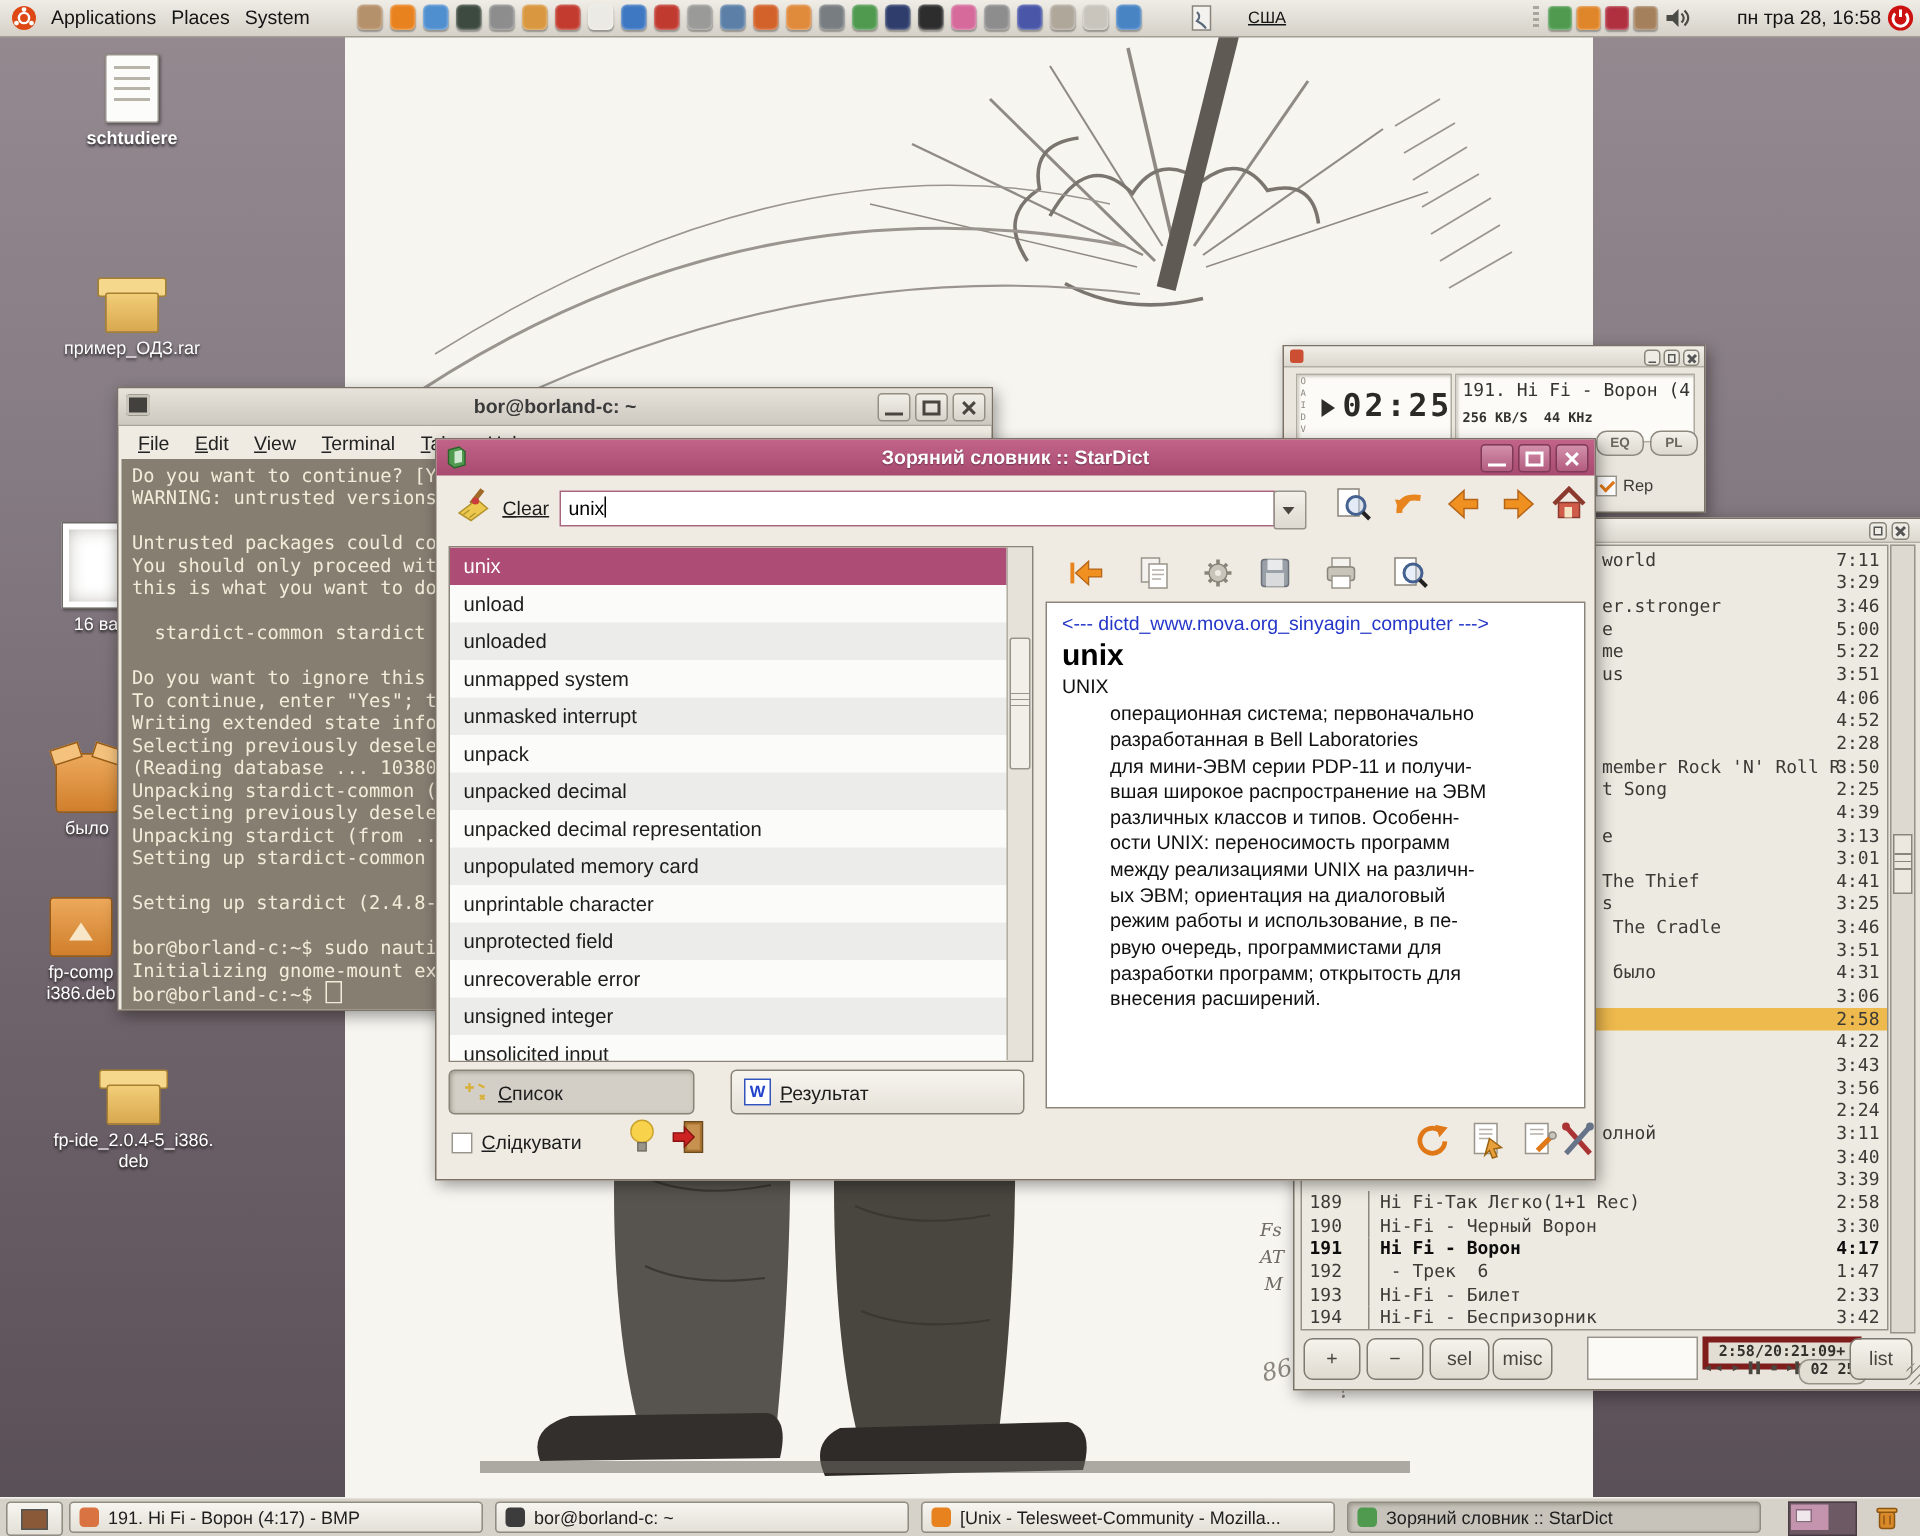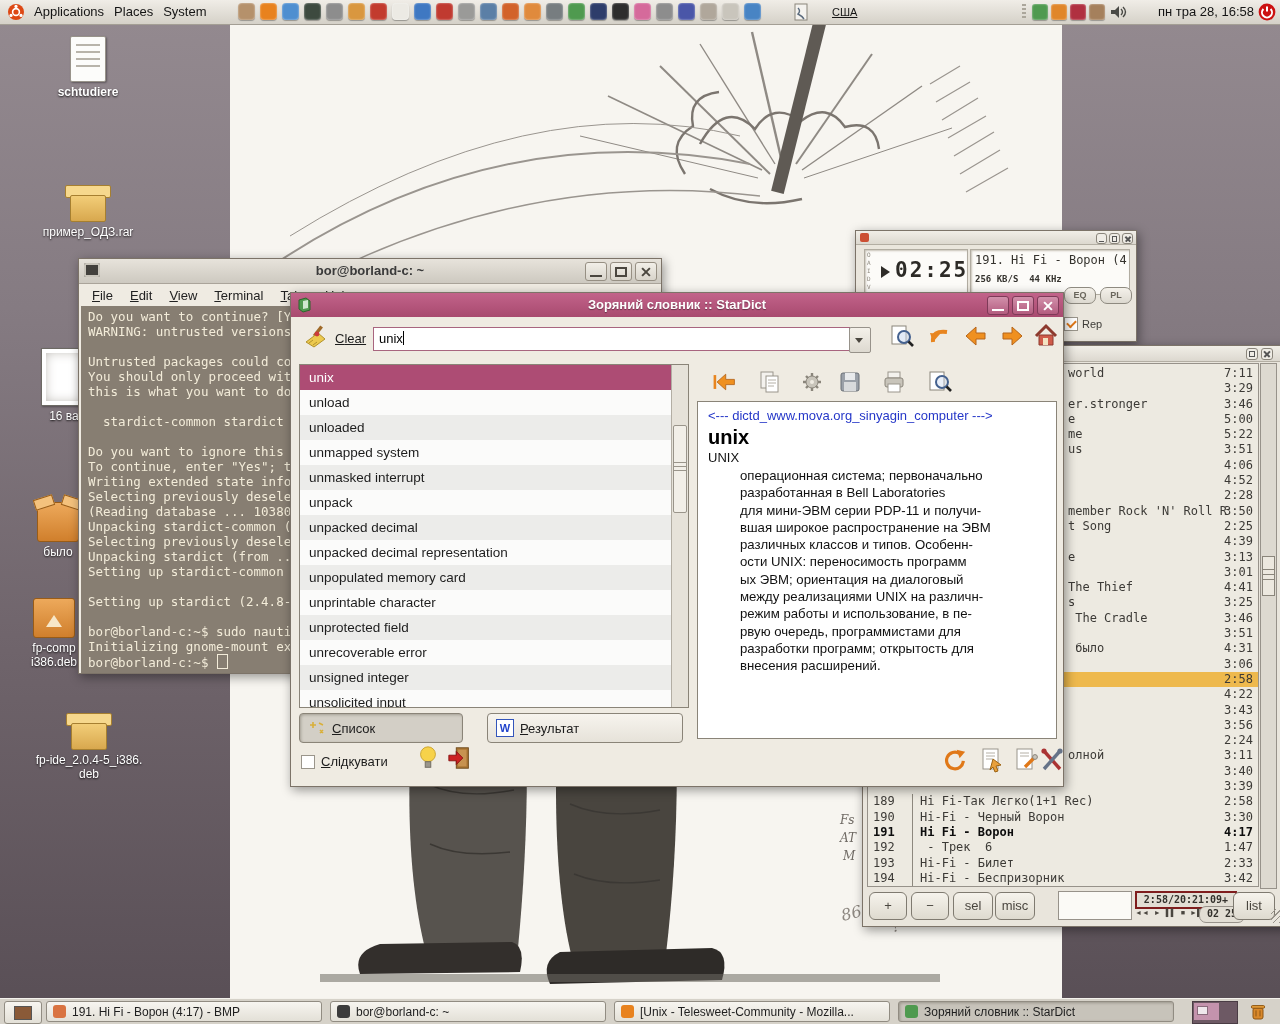--- a/index.html
+++ b/index.html
@@ -688,8 +688,8 @@
           <div class="defline">вшая широкое распространение на ЭВМ</div>
           <div class="defline">различных классов и типов. Особенн-</div>
           <div class="defline">ости UNIX: переносимость программ</div>
+          <div class="defline">между реализациями UNIX на различн-</div>
           <div class="defline">ых ЭВМ; ориентация на диалоговый</div>
-          <div class="defline">между реализациями UNIX на различн-</div>
           <div class="defline">режим работы и использование, в пе-</div>
           <div class="defline">рвую очередь, программистами для</div>
           <div class="defline">разработки программ; открытость для</div>

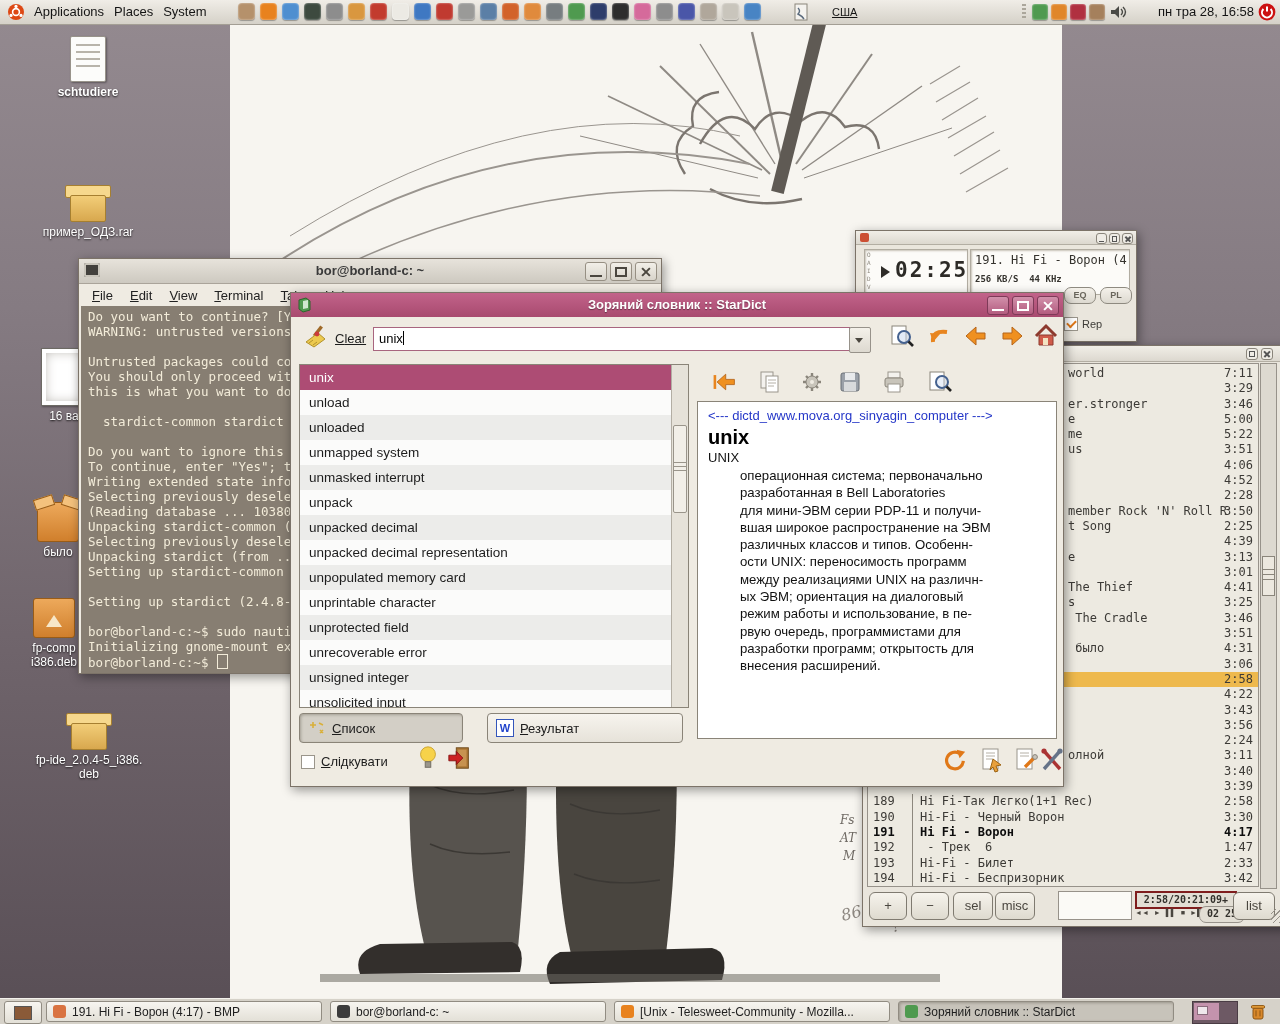--- a/index.html
+++ b/index.html
@@ -107,7 +107,7 @@
   .plbtn{position:absolute;top:3px;height:26px;border:1px solid #7f7a70;border-radius:6px;
     background:linear-gradient(#f6f3ec,#dedacf);font-size:13px;color:#4a463f;text-align:center;line-height:25px;}
   .songbox{position:absolute;left:195px;top:2px;width:72px;height:27px;background:#fbfaf6;border:1px solid #97928a;}
-  .tdisp{position:absolute;left:272px;top:2px;width:98px;height:14px;background:#e2ded4;border:2px solid #7f1d1d;
+  .tdisp{position:absolute;left:272px;top:2px;width:98px;height:14px;background:#e2ded4;border:4px solid #7f1d1d;
     font-family:"DejaVu Sans Mono",monospace;font-size:10px;font-weight:bold;color:#33312c;text-align:center;line-height:13px;}
   .transport{position:absolute;left:272px;top:20px;display:flex;gap:5px;font-size:7px;color:#4a463f;}
   .minitime{position:absolute;left:336px;top:17px;width:44px;height:15px;background:#e2ded4;border:1px solid #97928a;

